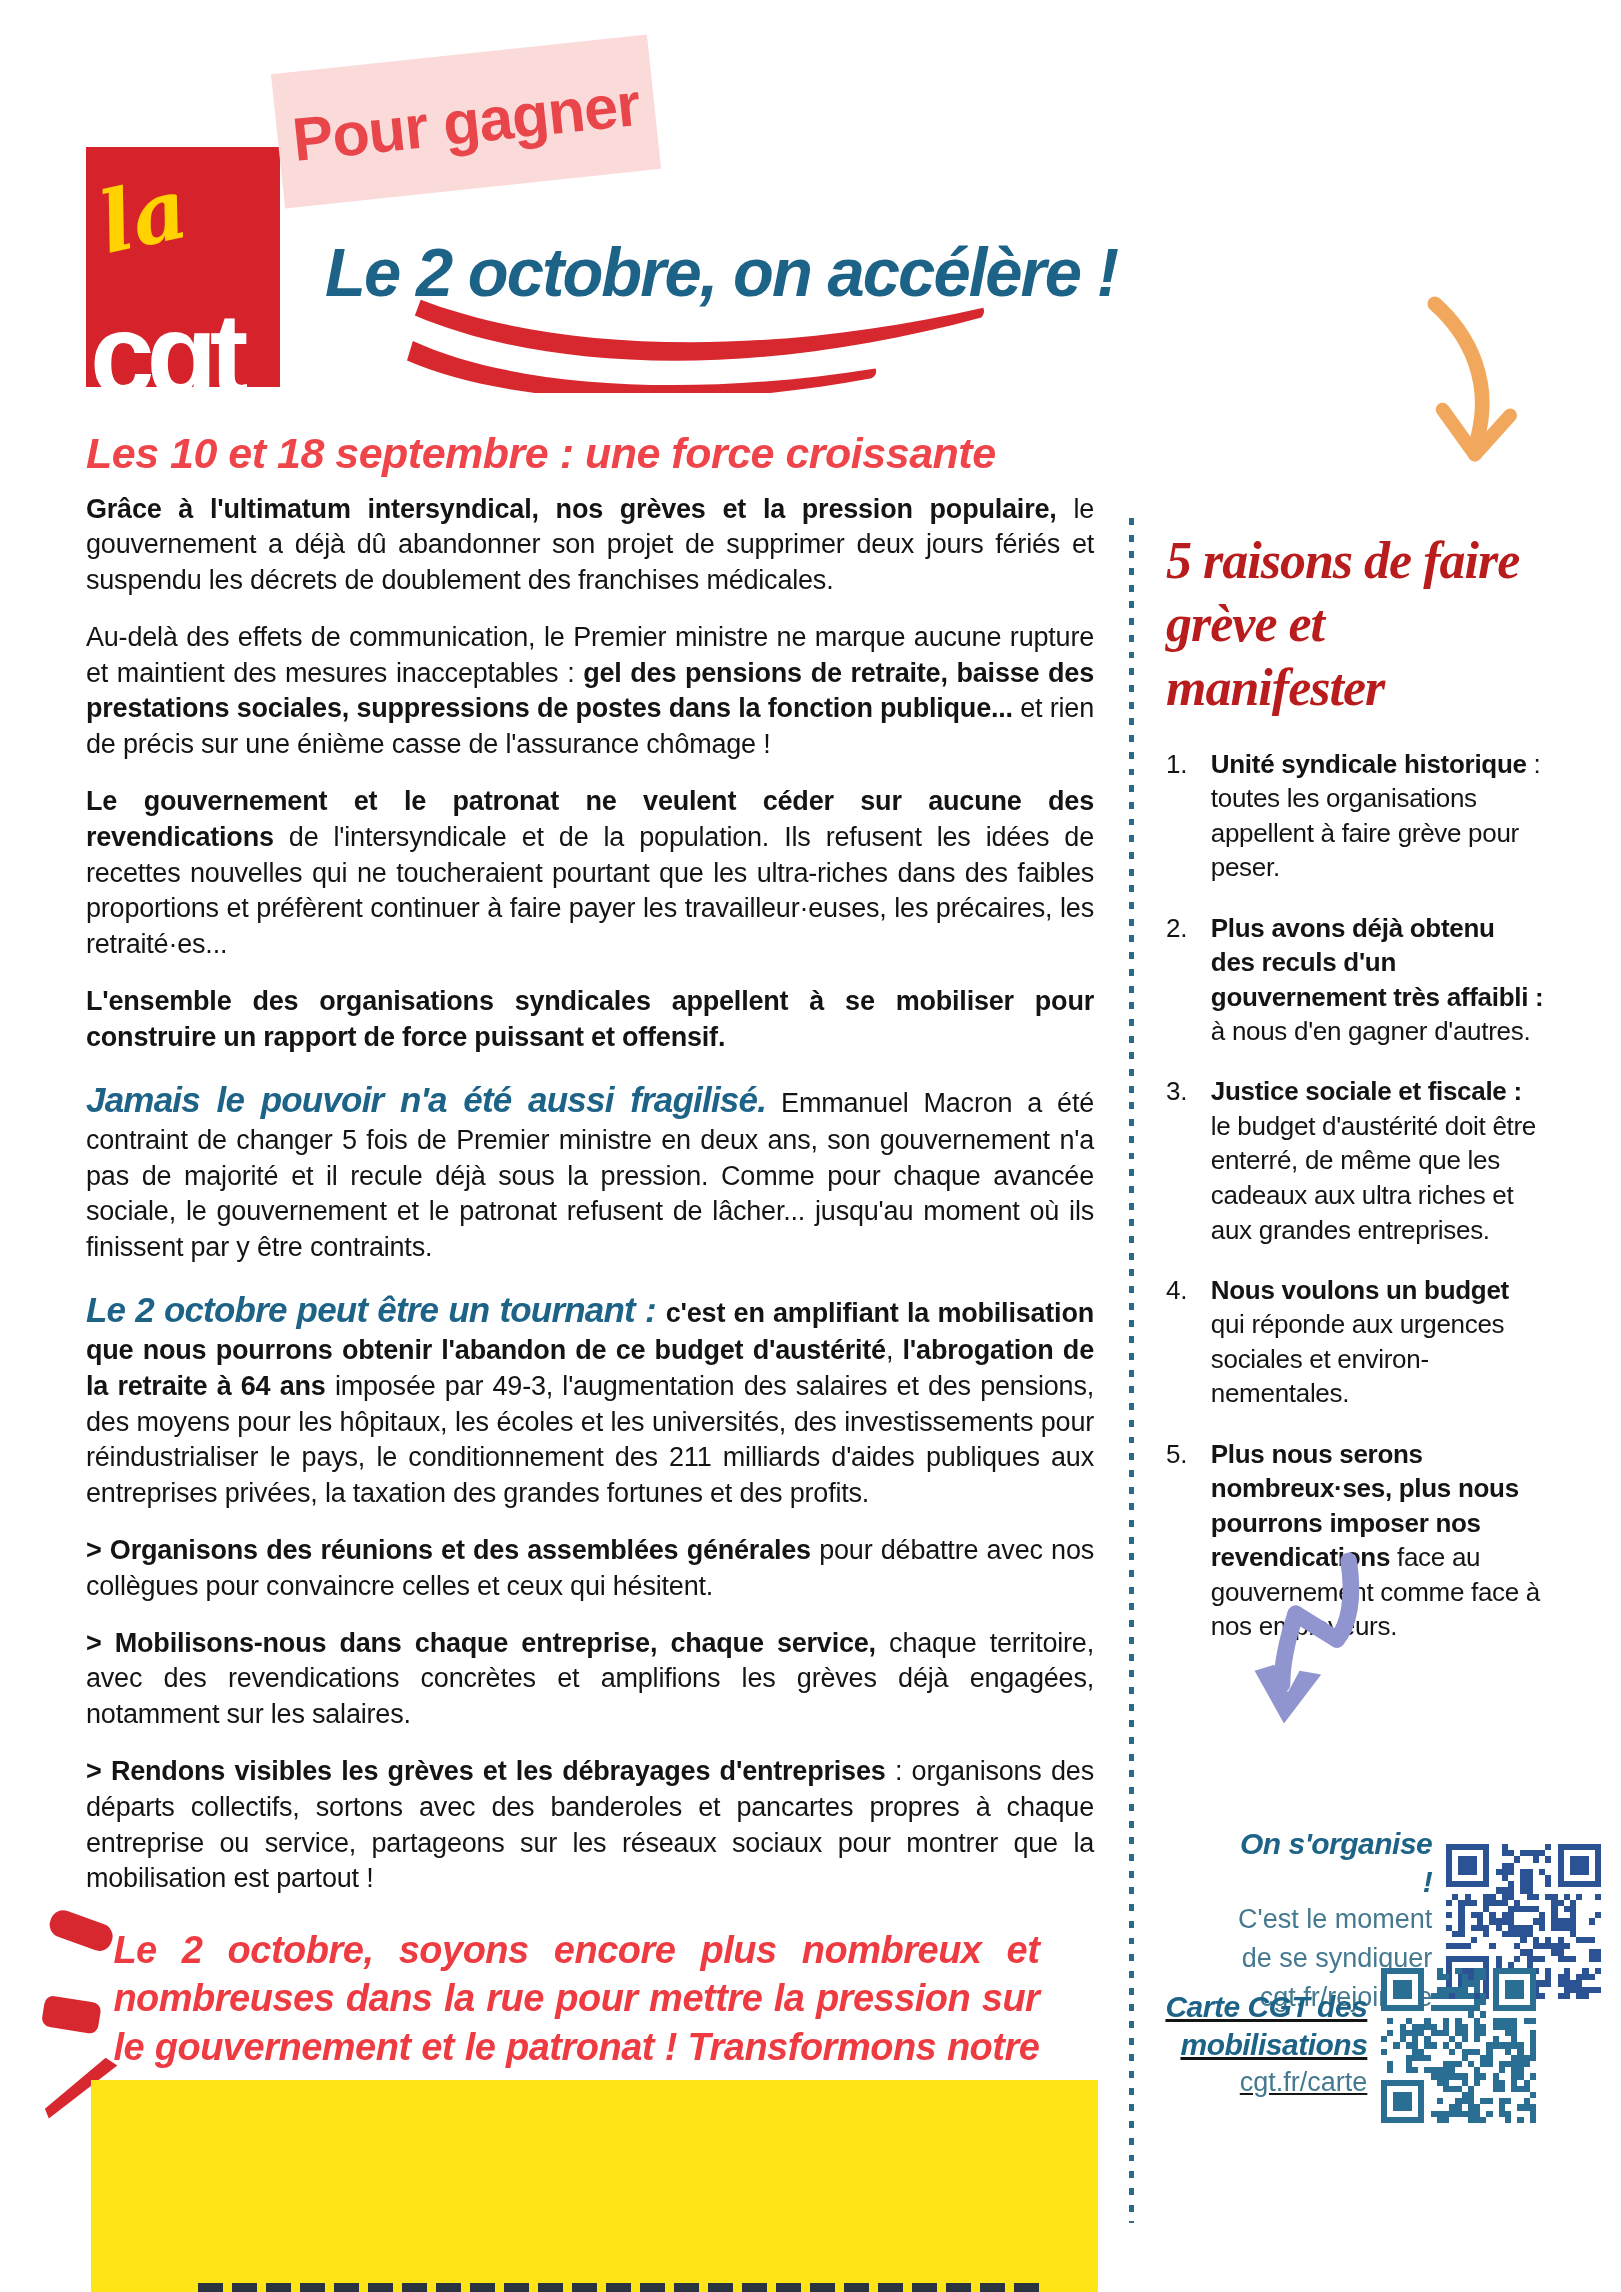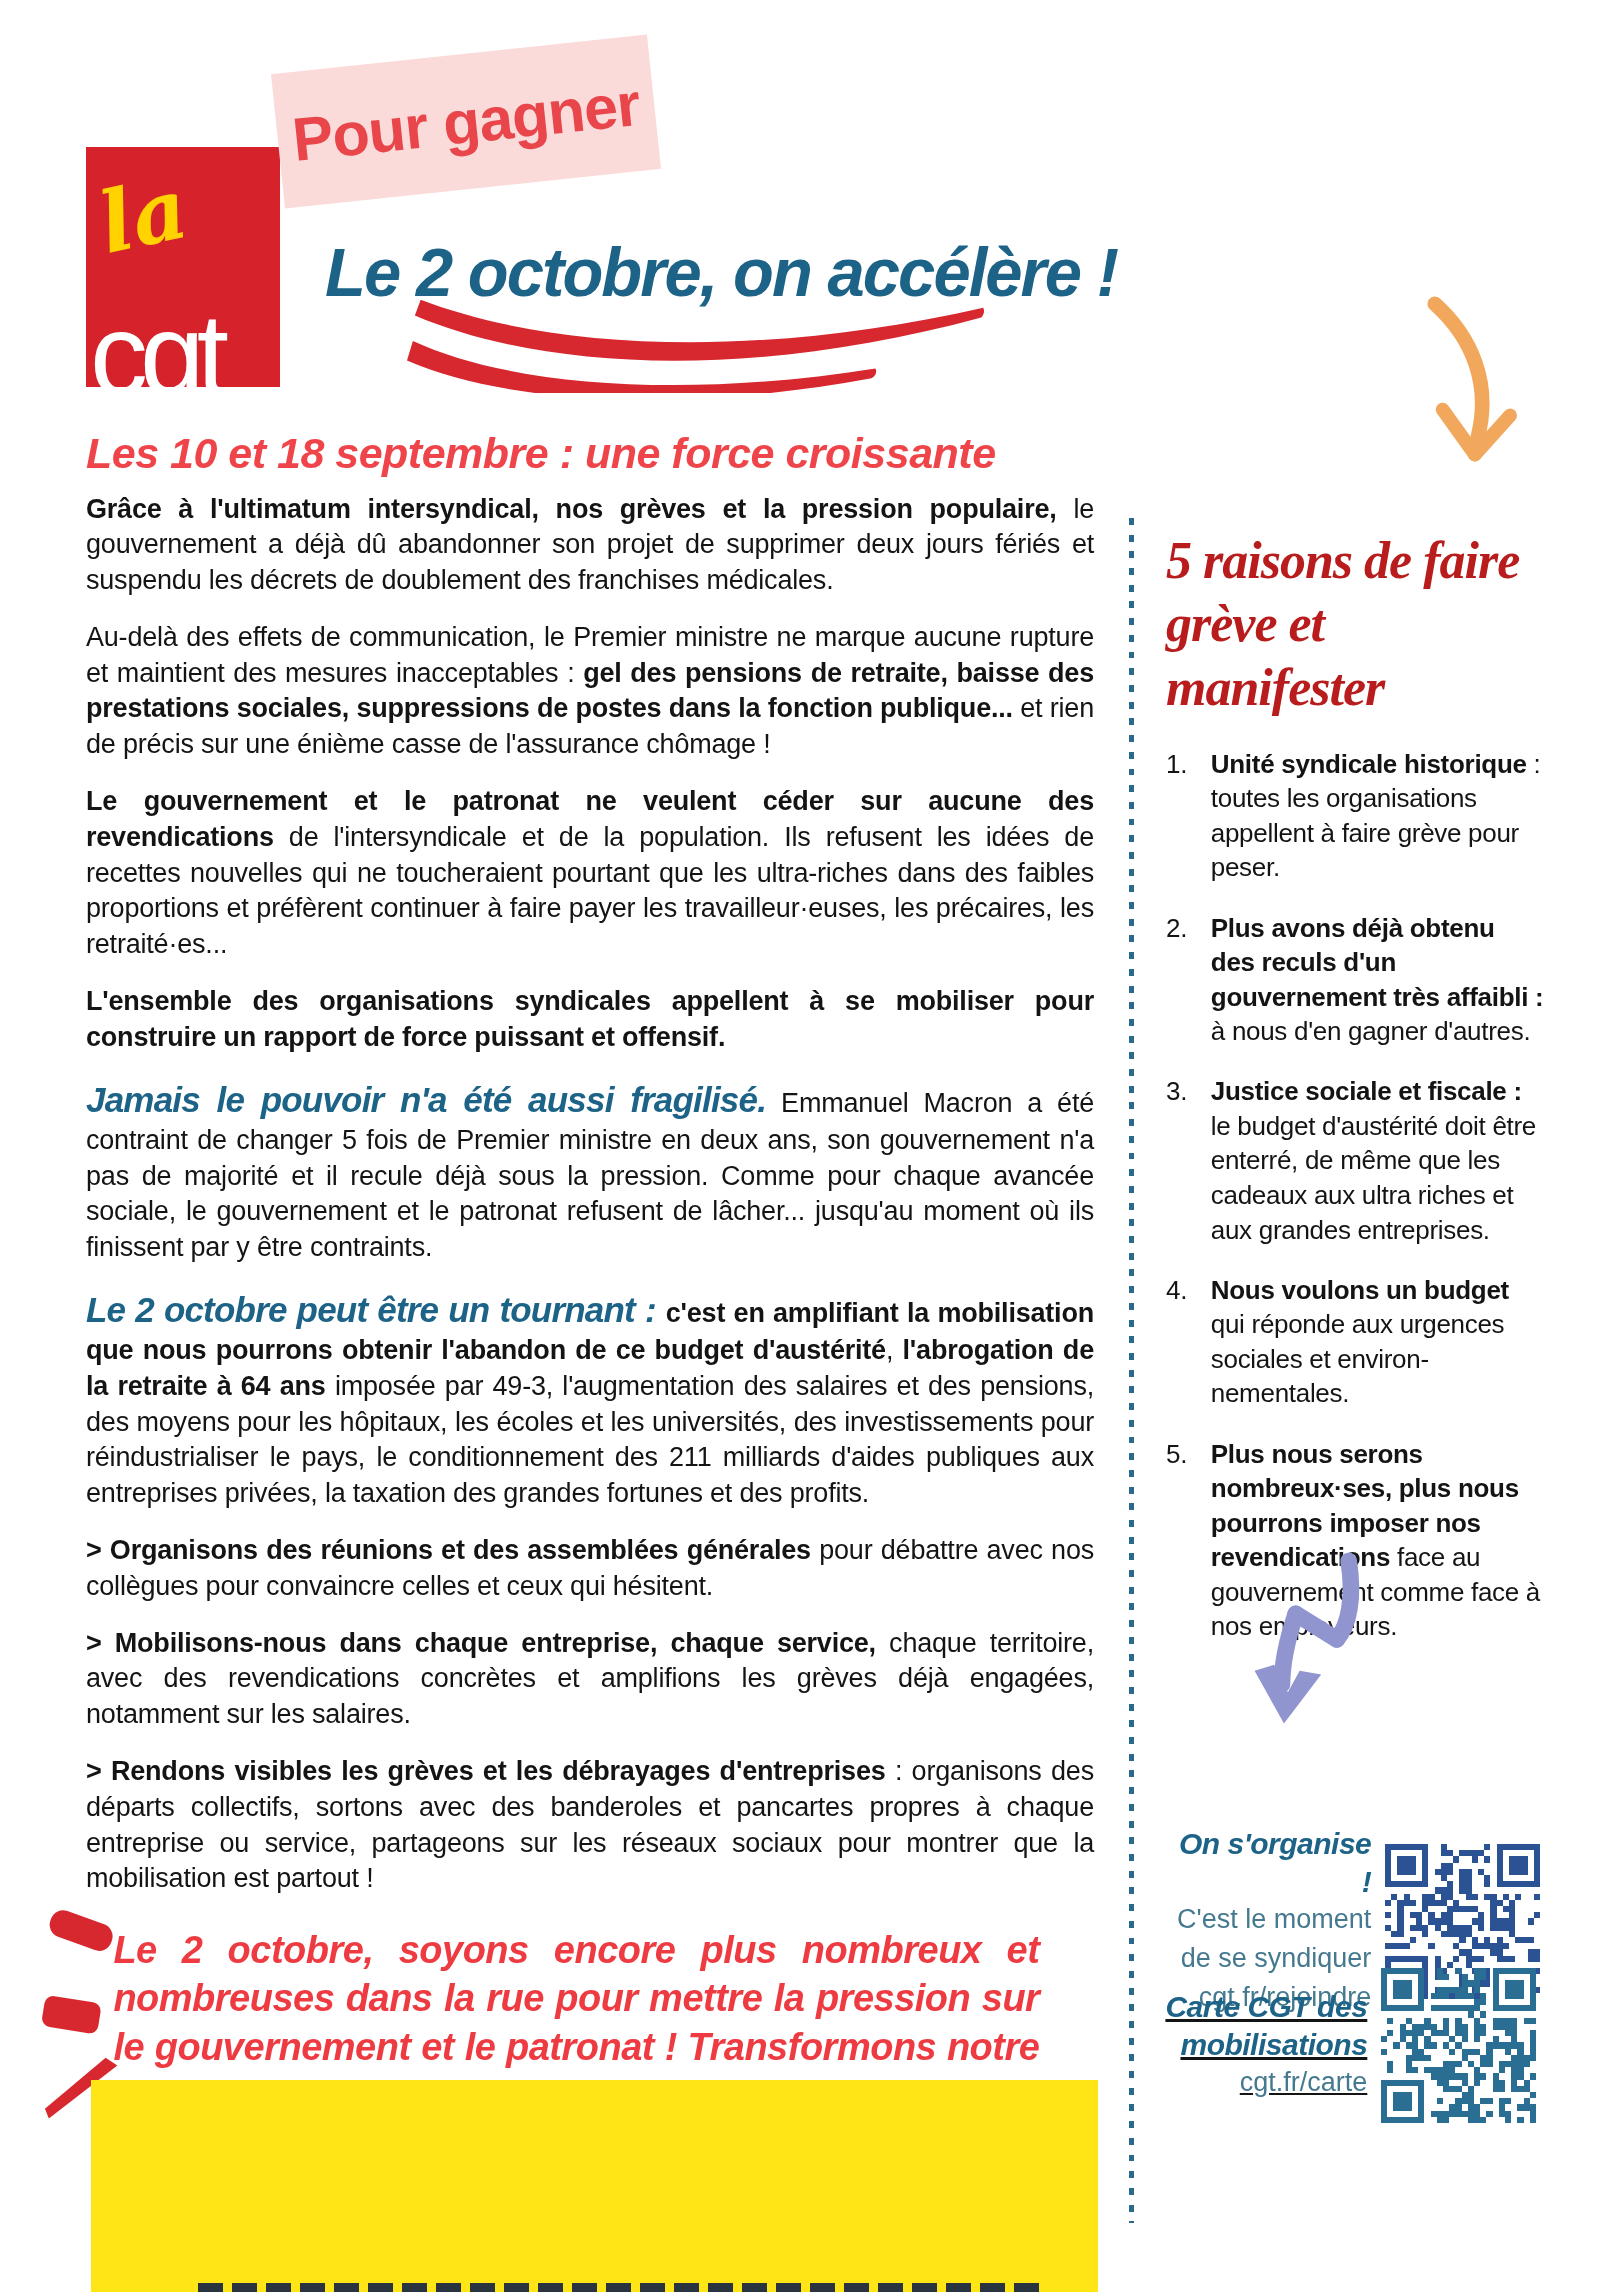--- a/index.html
+++ b/index.html
@@ -9,7 +9,7 @@
   .logo{position:absolute;left:86px;top:147px;width:194px;height:240px;background:#d6232b;}
   .logo .la{position:absolute;left:13.7px;top:27.4px;color:#ffd200;font-family:"DejaVu Serif",serif;
         font-style:italic;font-weight:700;font-size:84px;line-height:1;transform:rotate(-12deg);}
-  .logo .cgt{position:absolute;left:3.9px;bottom:-25.5px;color:#ffffff;font-weight:400;font-size:116px;
+  .logo .cgt{position:absolute;left:3.9px;bottom:-25.5px;color:#ffffff;font-weight:700;font-size:116px;
         line-height:1;letter-spacing:-7.8px;}
   .badge{position:absolute;left:277px;top:54px;width:378px;height:135px;background:#fbdada;
         transform:rotate(-6deg);display:flex;align-items:center;justify-content:center;}

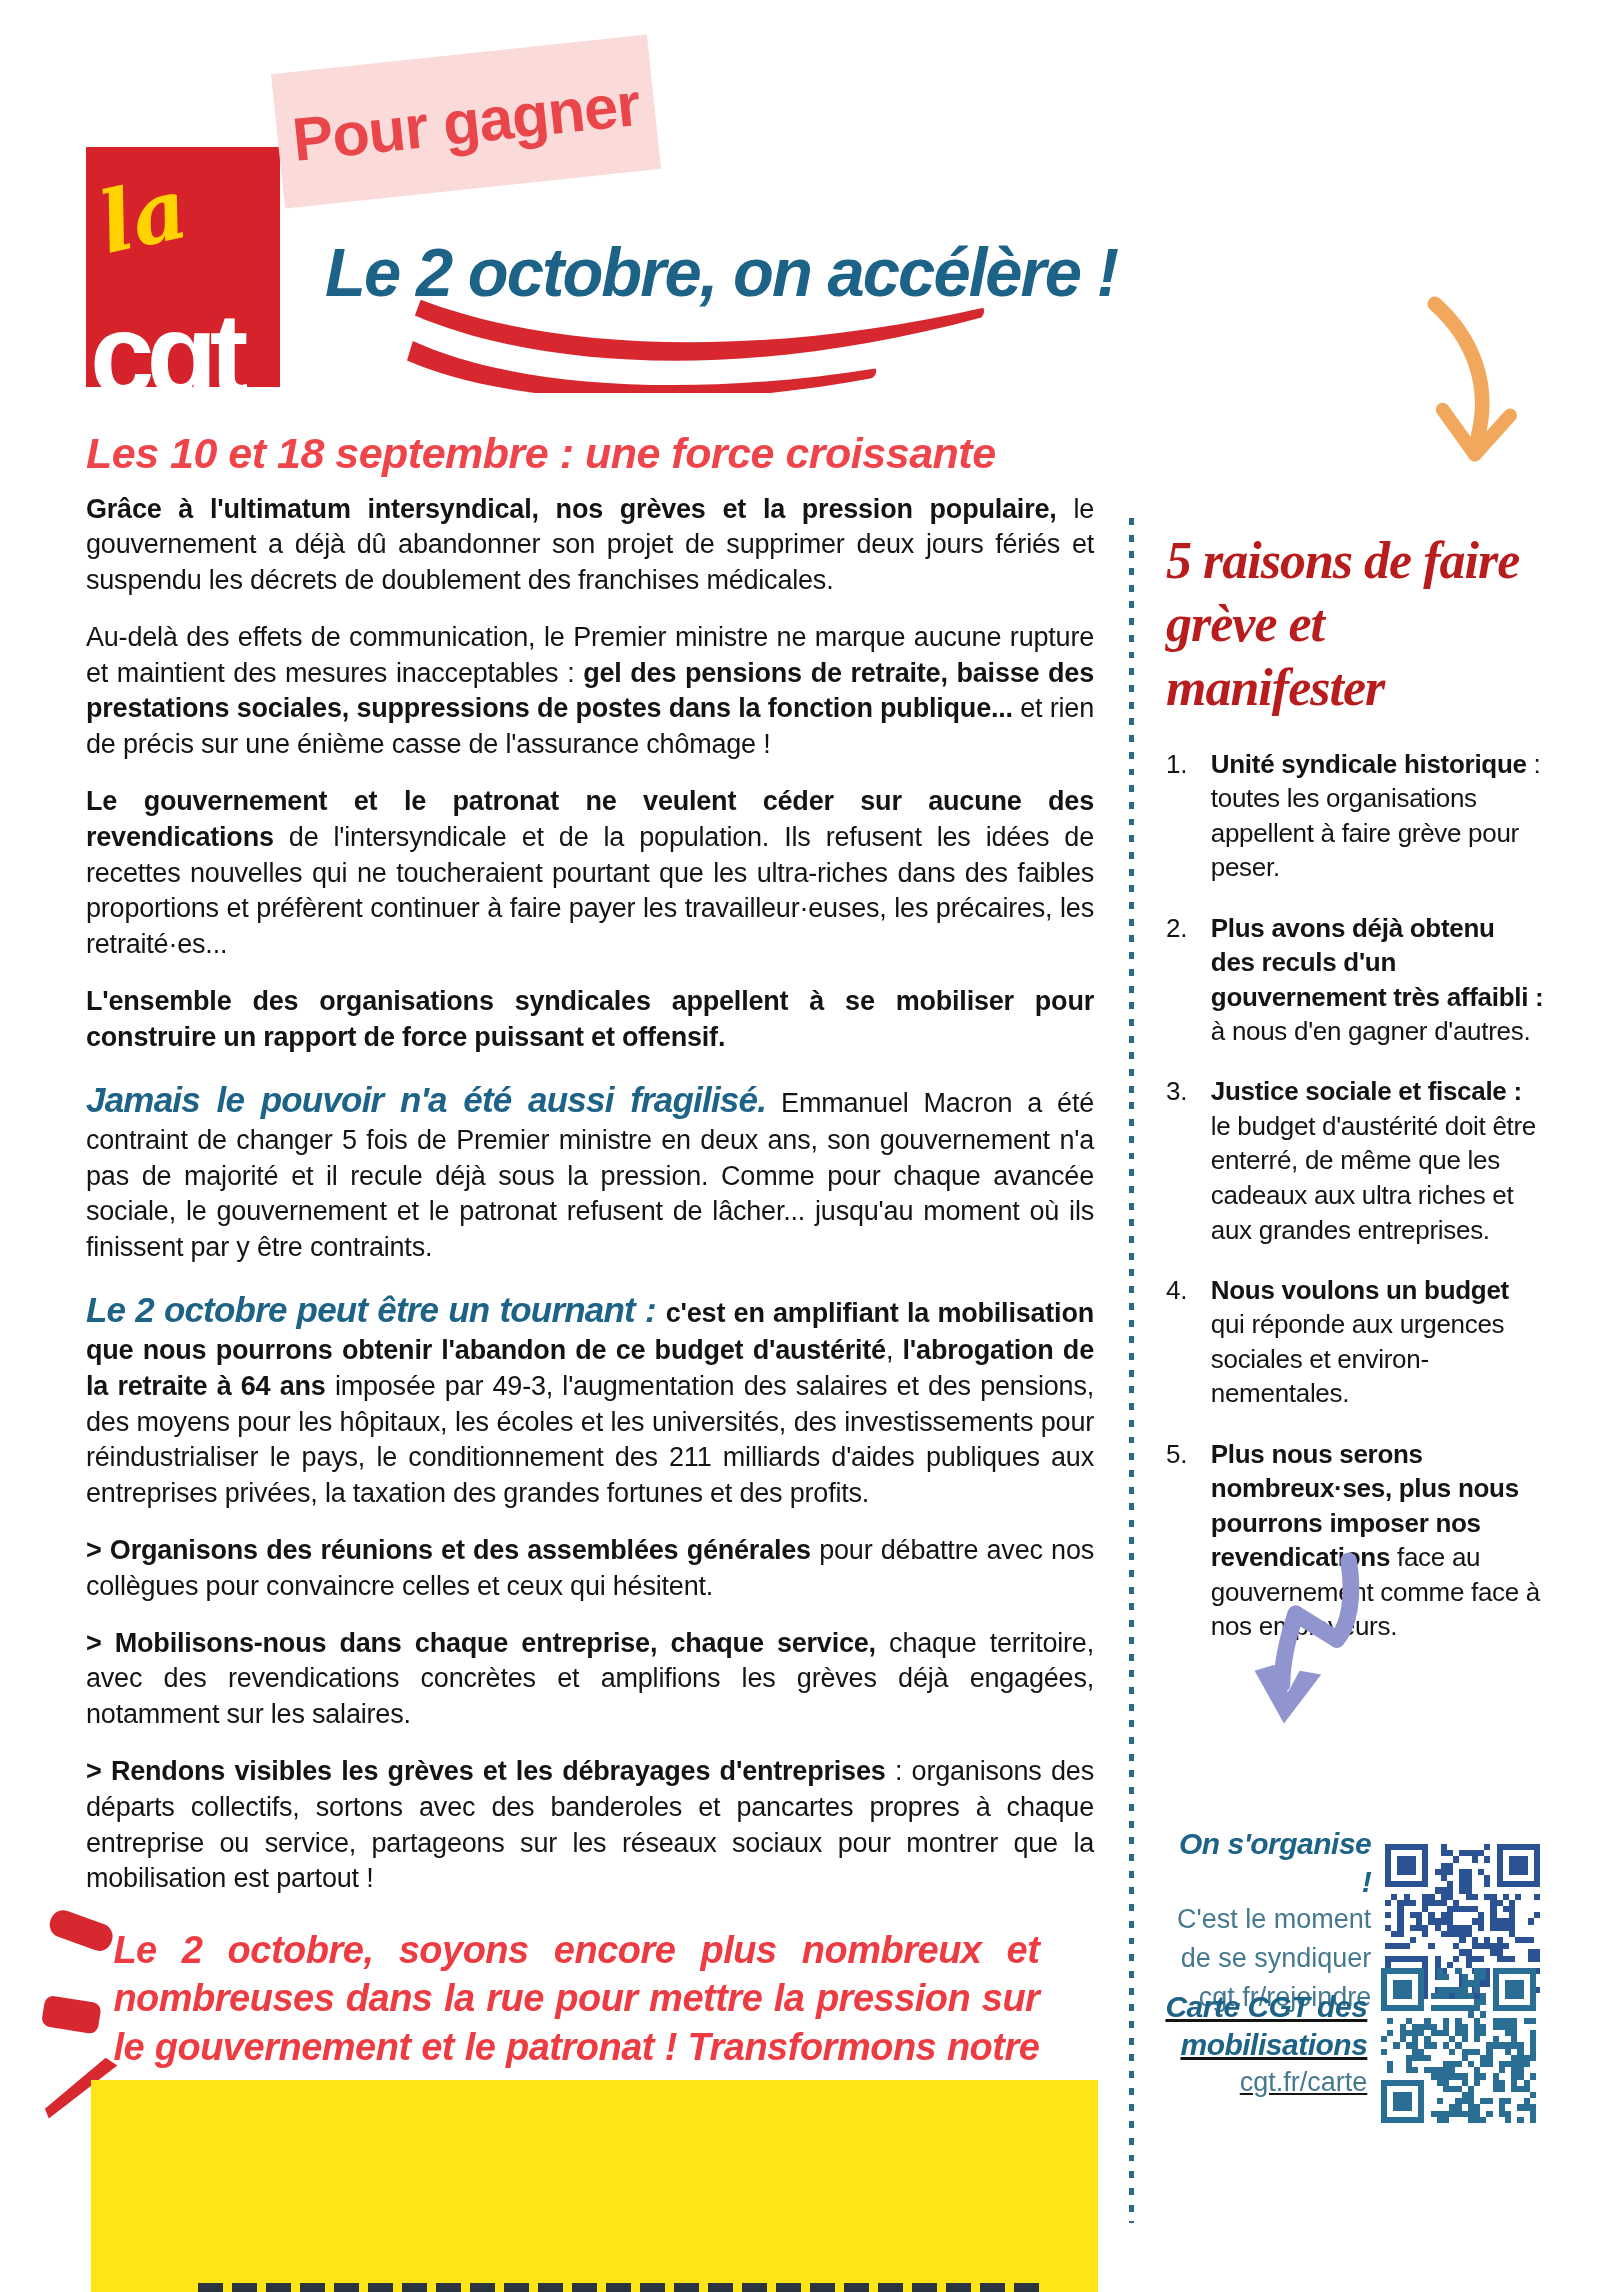--- a/index.html
+++ b/index.html
@@ -44,7 +44,7 @@
   .qb-h{color:#1d6387;font-weight:700;font-style:italic;font-size:30px;line-height:1.25;letter-spacing:-0.5px;}
   .qb-l{color:#45798f;font-size:27px;line-height:1.45;}
   .qr{width:155px;height:155px;}
-  .organise{left:1168px;top:1825px;}
+  .organise{left:1229px;top:1825px;}
   .carte{left:1164px;top:1968px;text-decoration:underline;}
   
   .yellow{position:absolute;left:91px;top:2080px;width:1007px;height:213px;background:#ffe516;}

